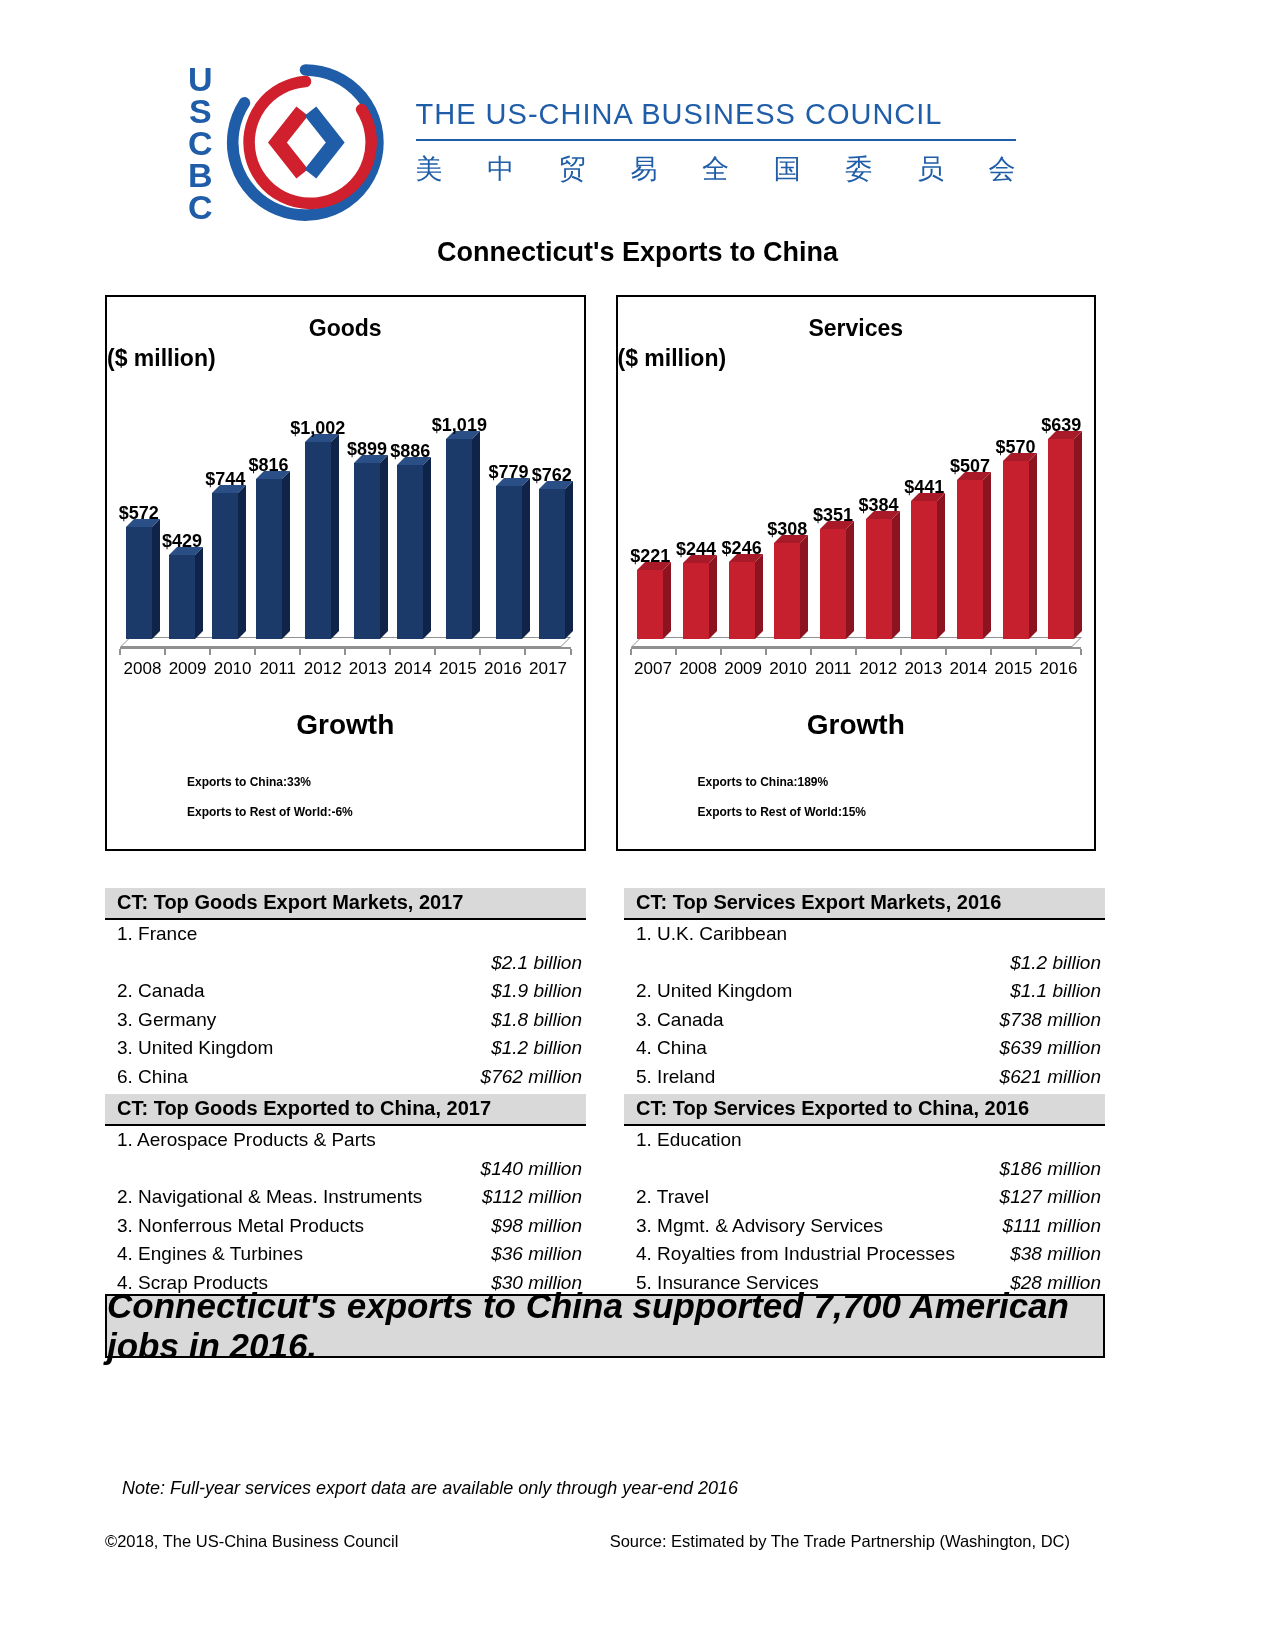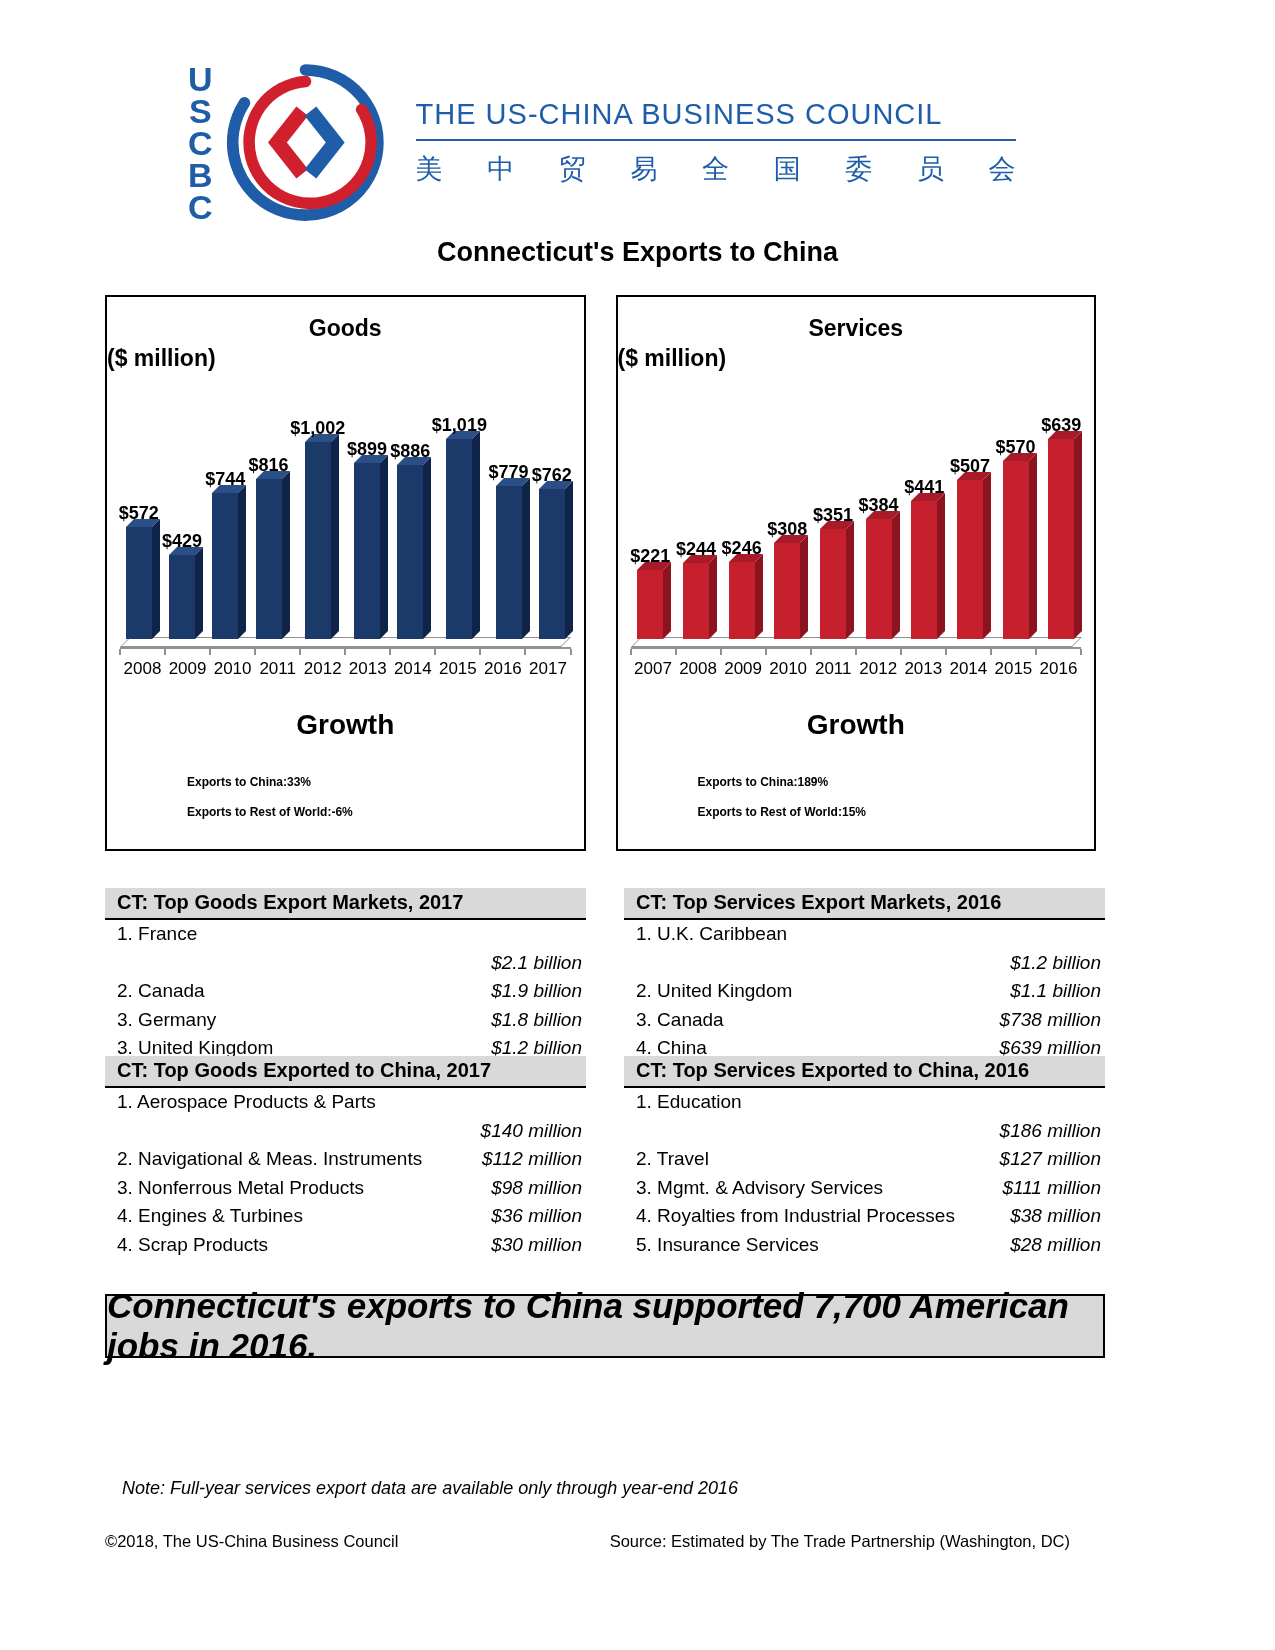--- a/index.html
+++ b/index.html
@@ -48,7 +48,7 @@
   
   .tables-row{position:absolute;left:105px;width:1000px;display:flex;gap:38px;}
   .tables-row.top{top:888px;}
-  .tables-row.bottom{top:1056px;}
+  .tables-row.bottom{top:1094px;}
   .info-table{flex:1;}
   .table-header{background:#D9D9D9;border-bottom:2.5px solid #000;font-size:20px;font-weight:bold;
                 padding:3px 0 4px 12px;}

